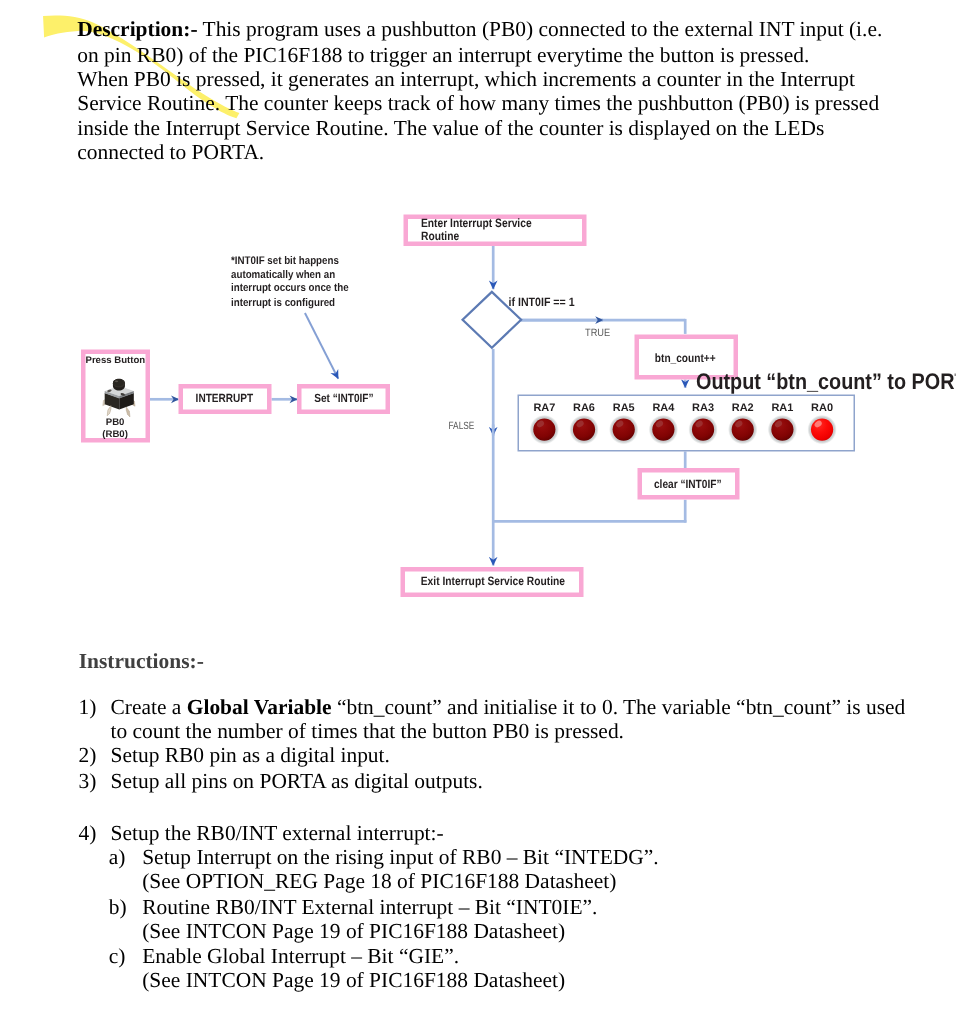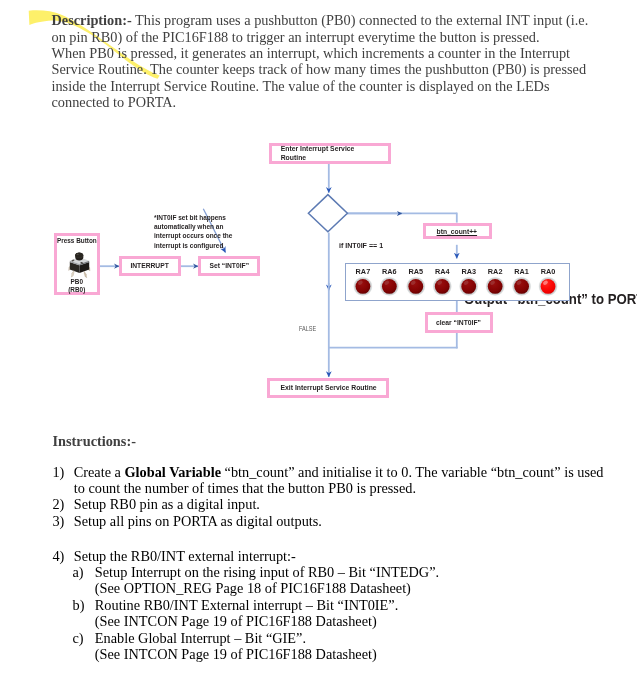--- a/index.html
+++ b/index.html
@@ -7,7 +7,7 @@
   .page{position:relative;width:637px;height:673px;background:#fff;}
 
   
-  .desc{position:absolute;left:51.5px;top:12.3px;width:586px;font-size:14.3px;color:#404040;}
+  .desc{position:absolute;left:51.5px;top:12.3px;width:586px;font-size:14.3px;color:#000000;}
   .desc b{font-weight:bold;}
   .dline{height:16.4px;white-space:nowrap;}
 

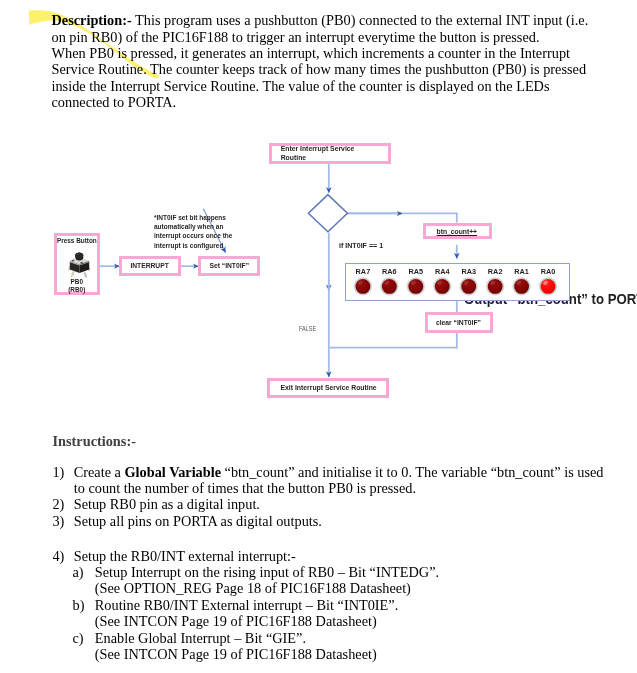--- a/index.html
+++ b/index.html
@@ -27,7 +27,7 @@
         font-family:"Liberation Sans",sans-serif;font-weight:bold;color:#231f20;
         box-sizing:border-box;}
   .fbox > span{display:inline-block;transform:scaleX(0.85);}
-  .ftext{position:absolute;font-family:"Liberation Sans",sans-serif;color:#231f20;margin-top:44px;}
+  .ftext{position:absolute;font-family:"Liberation Sans",sans-serif;color:#231f20;}
   .cond{display:inline-block;transform:scaleX(0.88);transform-origin:left center;}
   .nl{white-space:nowrap;height:9.3px;}
 

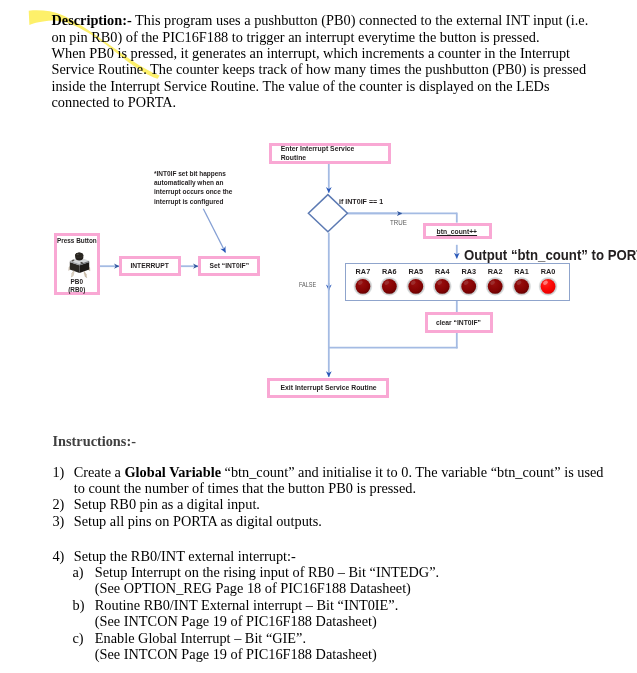--- a/index.html
+++ b/index.html
@@ -158,7 +158,7 @@
     <div class="ftext" style="left:390.2px;top:219.2px;font-size:7px;line-height:7px;color:#585858;white-space:nowrap;"><span class="cond">TRUE</span></div>
     <div class="ftext" style="left:299px;top:281px;font-size:7px;line-height:7px;color:#585858;white-space:nowrap;"><span class="cond" style="transform:scaleX(0.79)">FALSE</span></div>
 
-    <div class="fbox" style="left:422.8px;top:223px;width:68.8px;height:16px;font-size:7.95px;text-decoration:underline;">
+    <div class="fbox" style="left:422.8px;top:223px;width:68.8px;height:30px;font-size:7.95px;">
         <span>btn_count++</span>
       </div>
 

